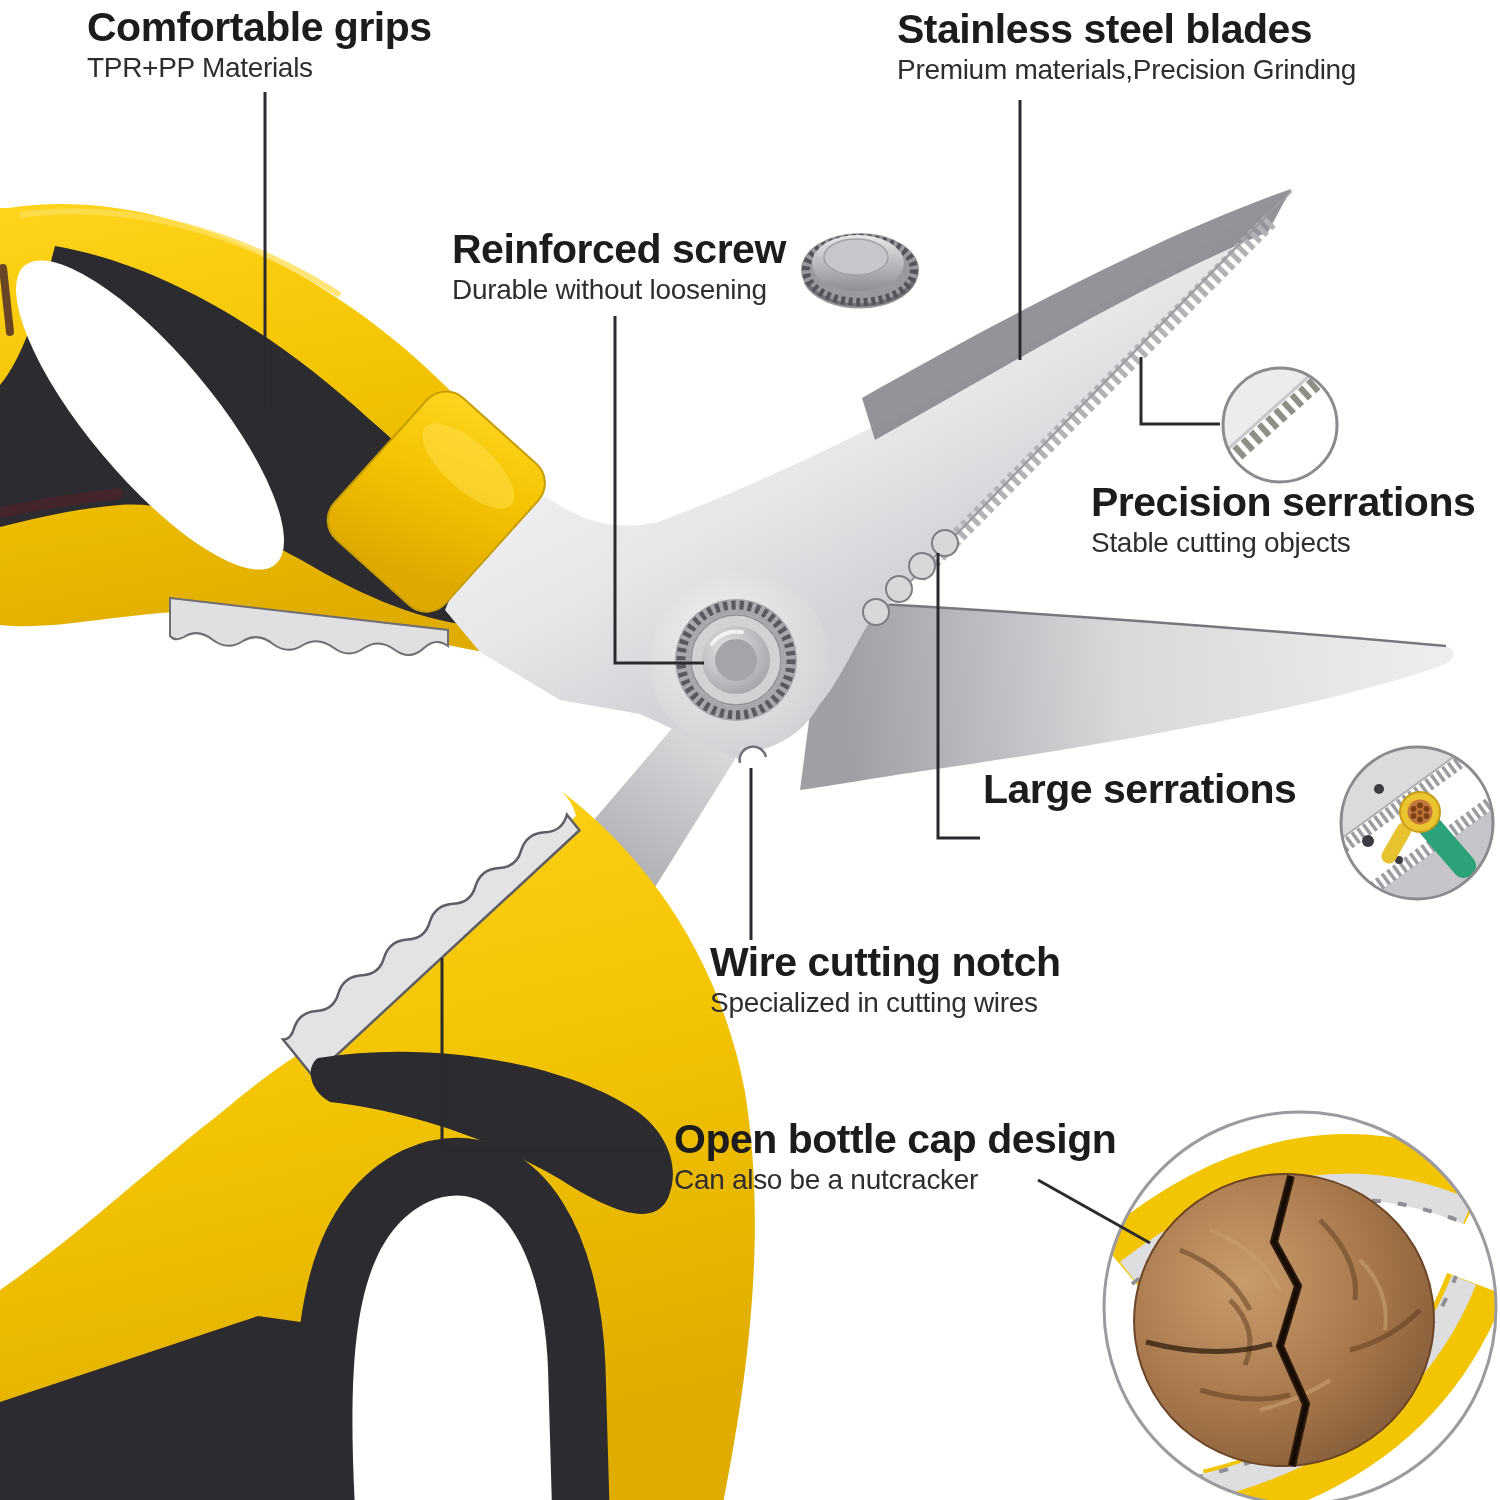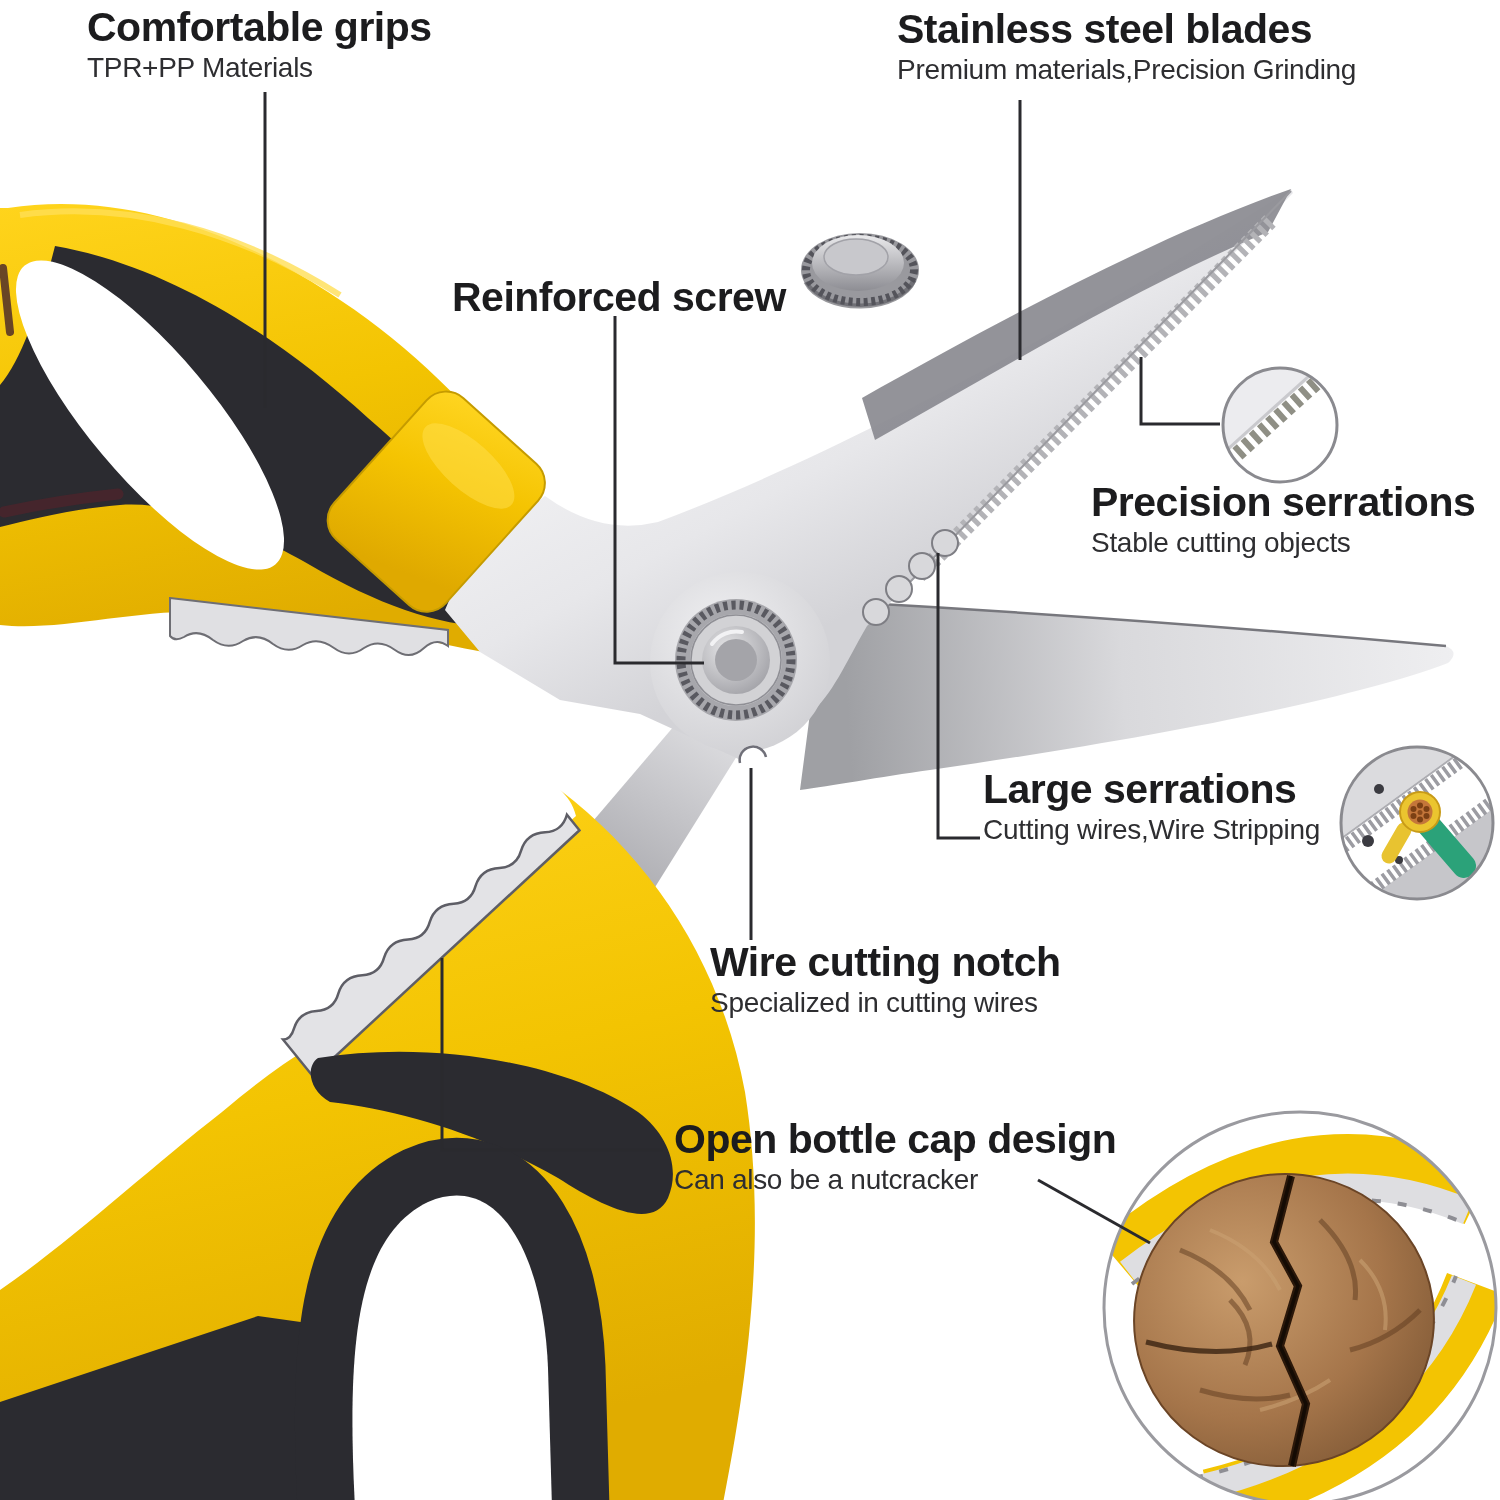--- a/index.html
+++ b/index.html
@@ -11,7 +11,7 @@
   .ann .subtitle{font-weight:400;font-size:28px;color:#2e2e31;letter-spacing:-0.3px;white-space:nowrap;margin-top:4px;}
   .ann.comfortable{left:87px;top:6px;}
   .ann.stainless{left:866px;top:8px;margin-left:31px;}
-  .ann.reinforced{left:452px;top:228px;margin-top:48px;}
+  .ann.reinforced{left:452px;top:228px;}
   .ann.precision{left:1091px;top:481px;}
   .ann.large{left:983px;top:768px;}
   .ann.wire{left:710px;top:941px;}

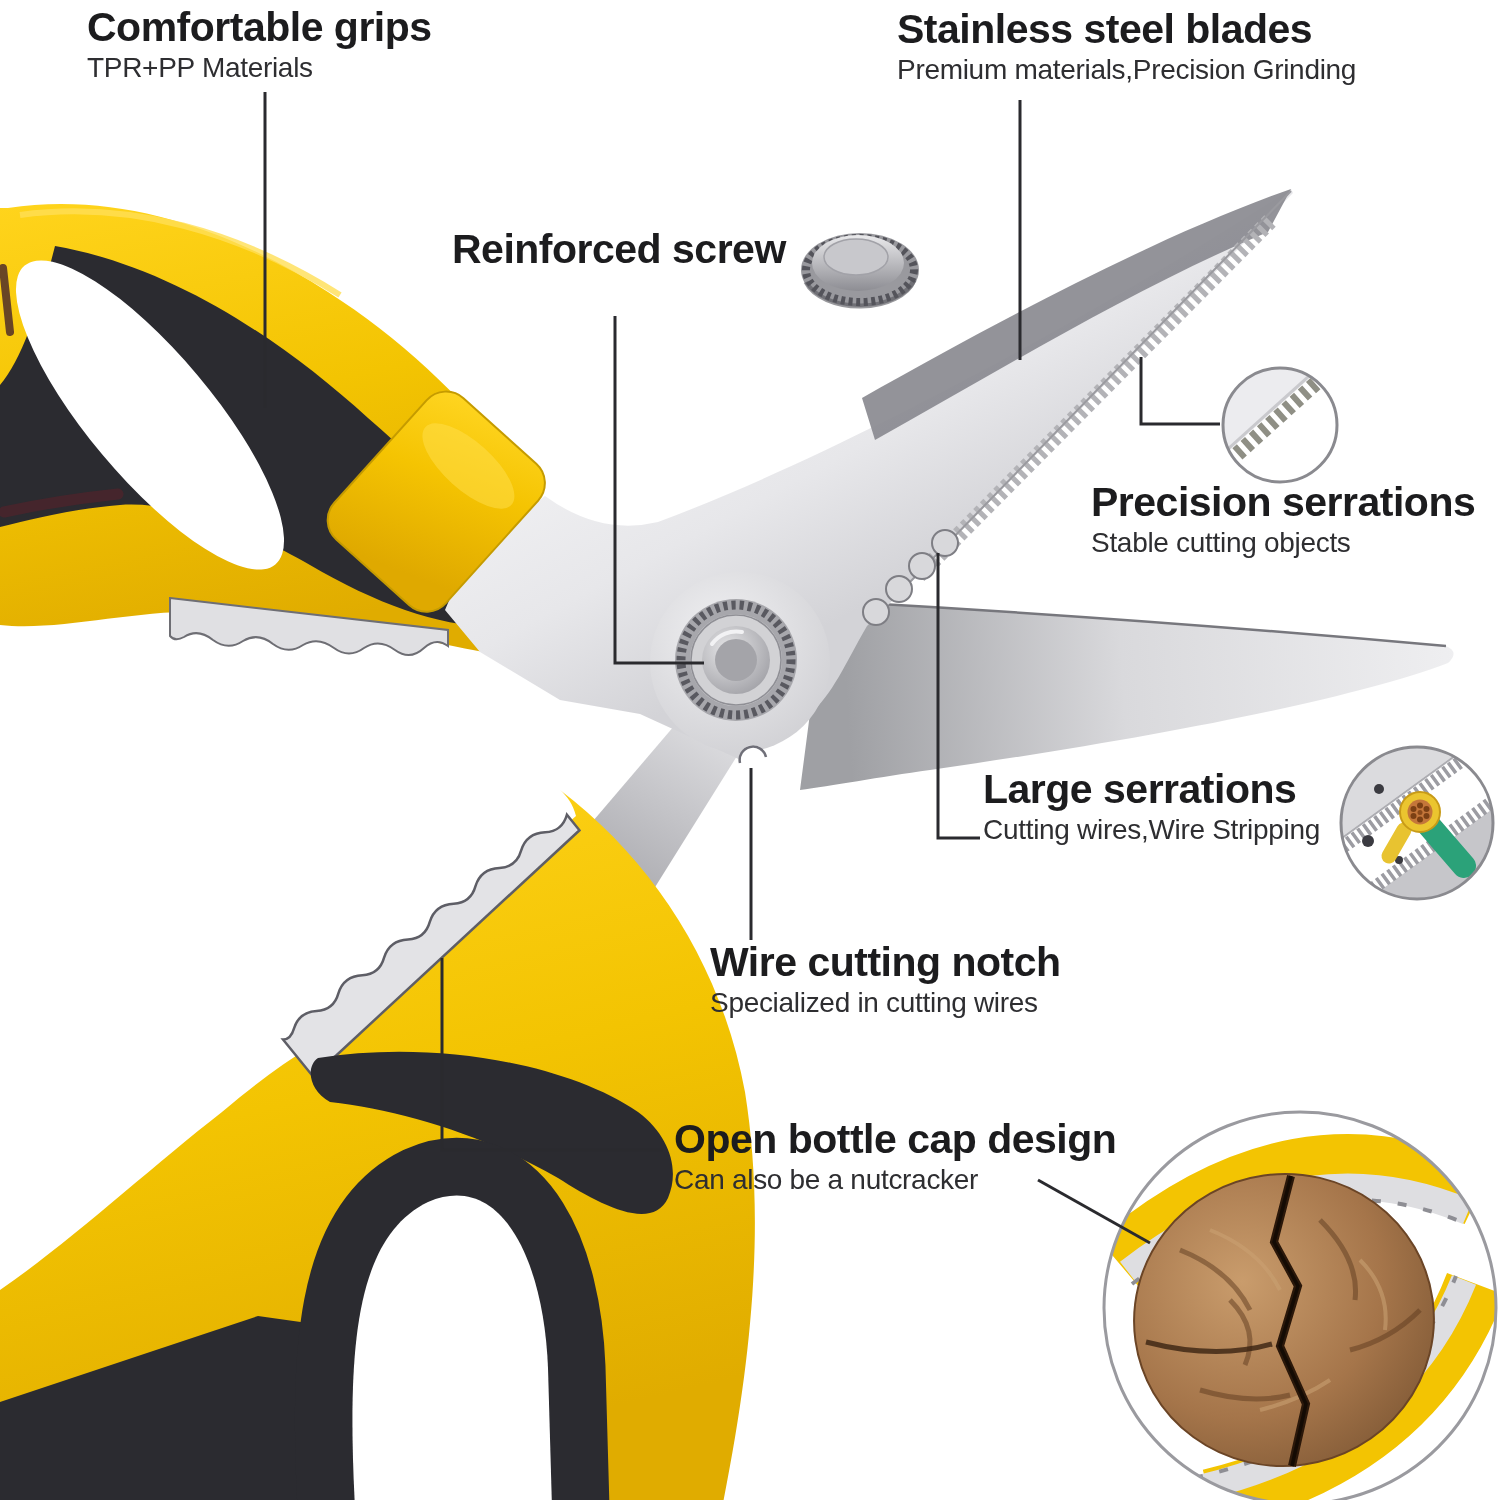--- a/index.html
+++ b/index.html
@@ -244,6 +244,7 @@
 
   <div class="ann reinforced">
     <div class="title">Reinforced screw</div>
+    <div class="subtitle">Durable without loosening</div>
   </div>
 
   <div class="ann precision">

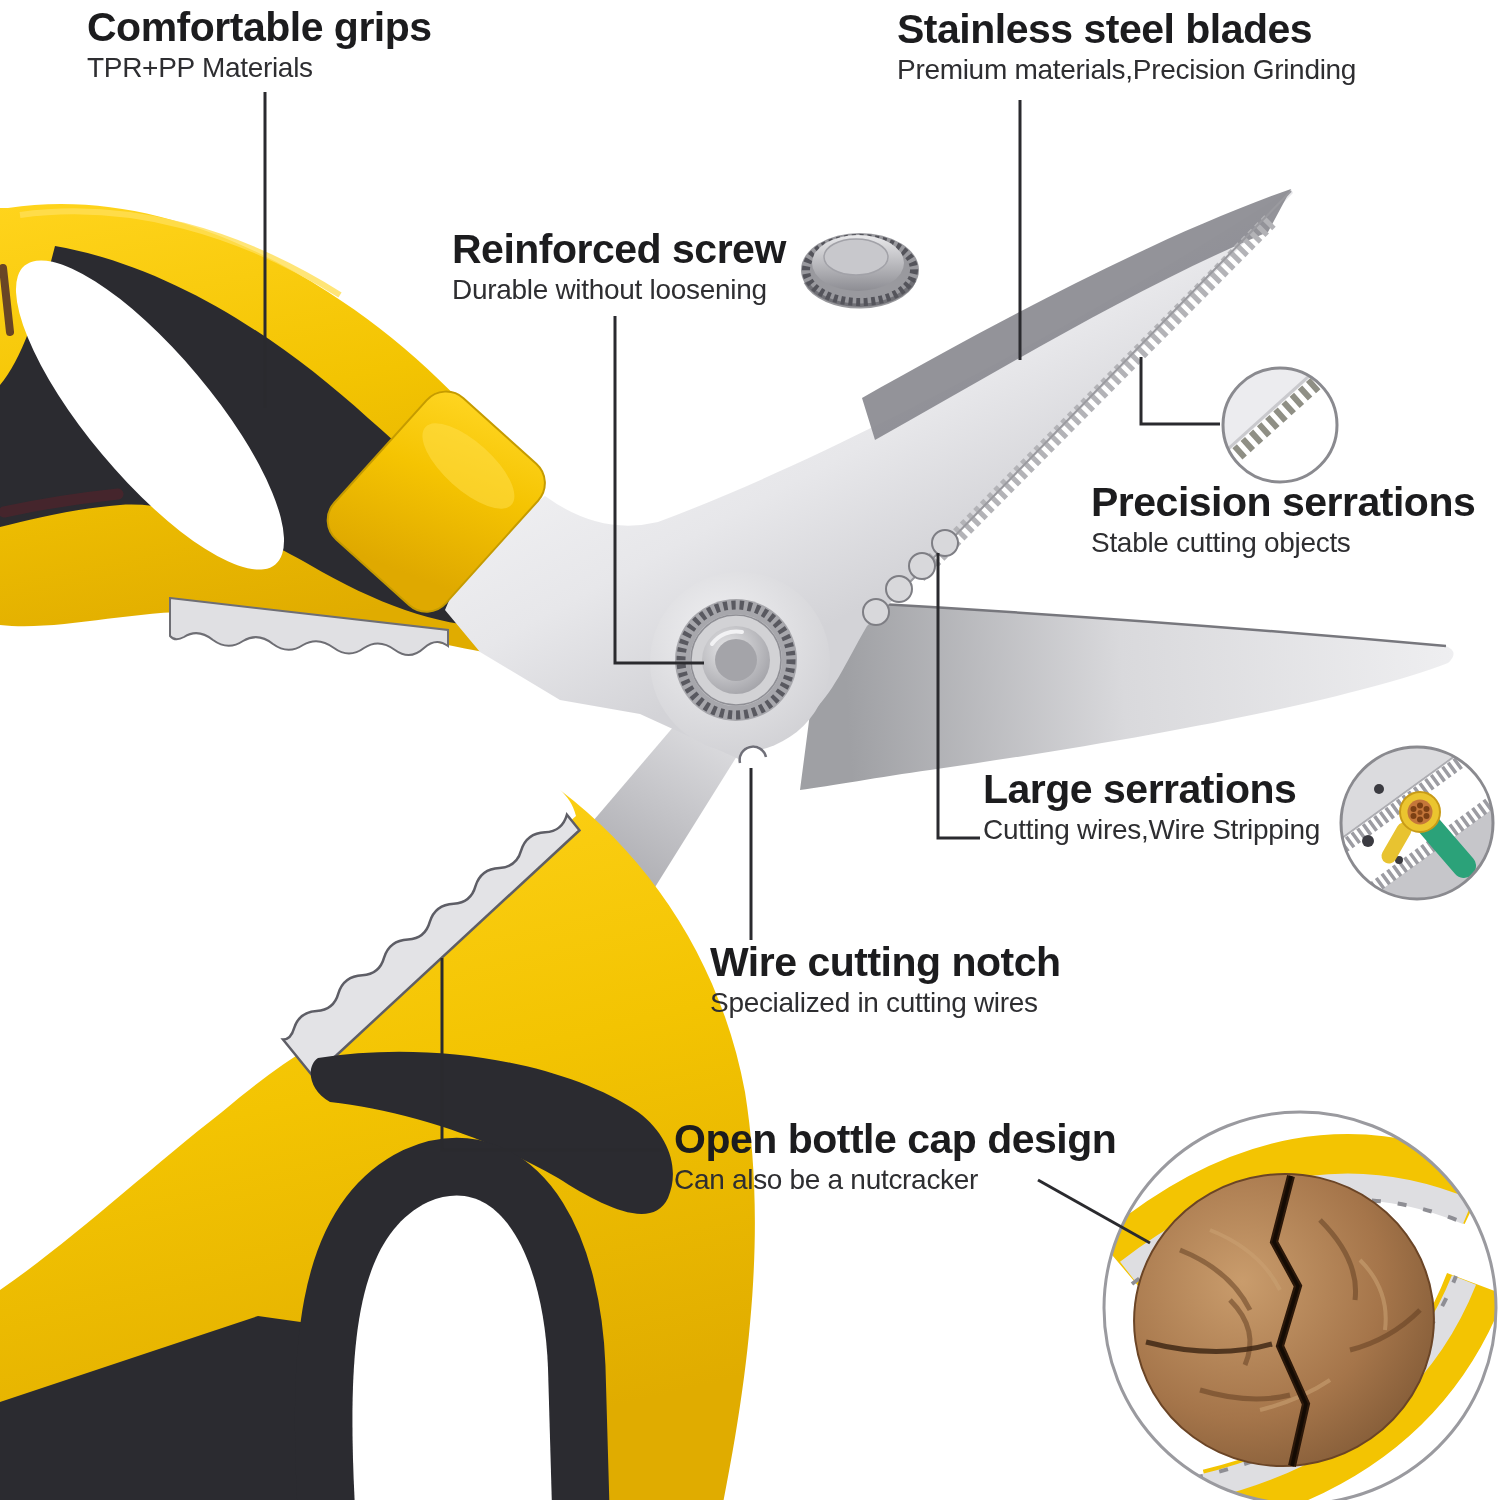--- a/index.html
+++ b/index.html
@@ -254,7 +254,6 @@
 
   <div class="ann large">
     <div class="title">Large serrations</div>
-    <div class="subtitle">Cutting wires,Wire Stripping</div>
   </div>
 
   <div class="ann wire">

